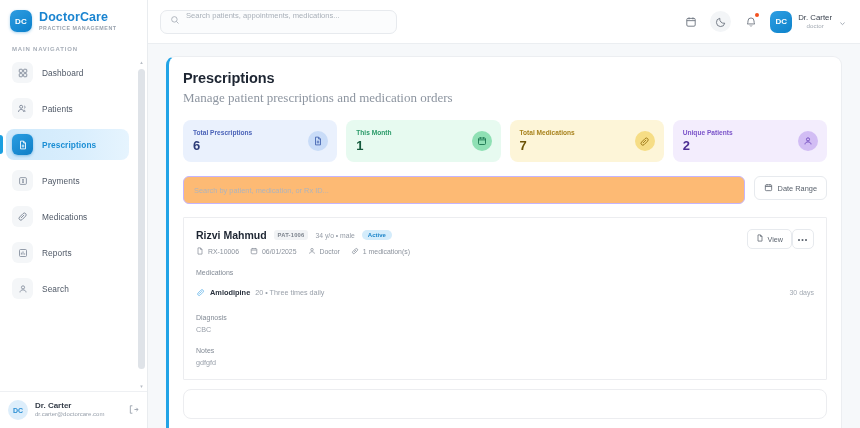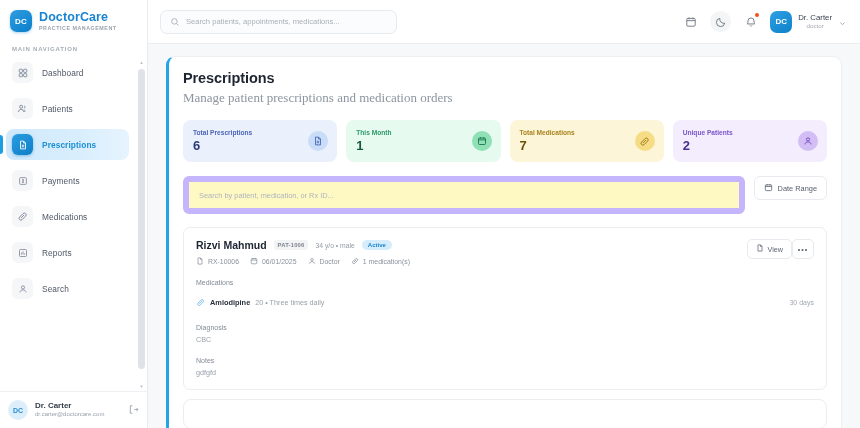--- a/index.html
+++ b/index.html
@@ -94,7 +94,7 @@
   }
   .search-wrap {
     width: 237px; height: 24px; border: 1px solid #e7eaee; border-radius: 7px;
-    background: #fbfcfd; display: flex; align-items: center; gap: 6px; padding: 0 9px;
+    background: #fbfcfd; display: flex; align-items: flex-start; gap: 6px; padding: 0 9px;
   }
   .search-wrap svg { flex: 0 0 auto; }
   .search-input {

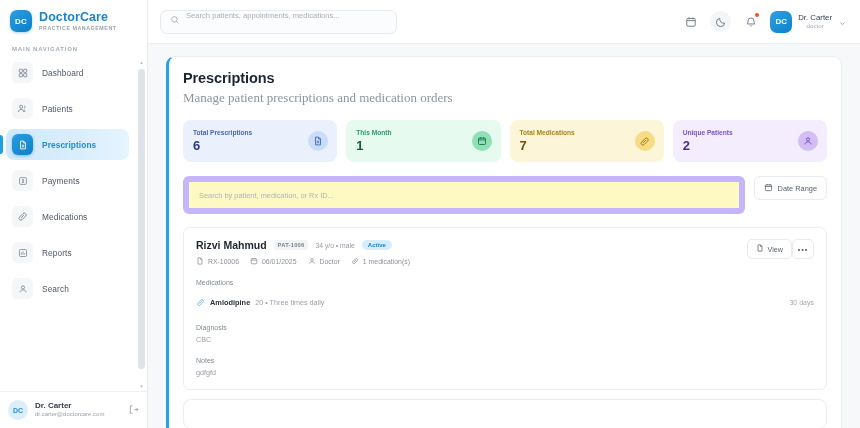--- a/index.html
+++ b/index.html
@@ -156,8 +156,8 @@
 
   .filter-row { display: flex; gap: 9px; margin-top: 14px; }
   .filter-input {
-    flex: 1 1 auto; height: 38px; border: 6px solid #c4b5fd; border-radius: 6px;
-    background: #fef9c3; padding: 0 10px; font-size: 7.4px; color: #5b636e; outline: 0;
+    flex: 1 1 auto; height: 28px; border: 1px solid #c4b5fd; border-radius: 6px;
+    background: #fdba74; padding: 0 10px; font-size: 7.4px; color: #5b636e; outline: 0;
     font-family: "Liberation Sans", sans-serif;
   }
   .filter-input::placeholder { color: #aeb4bd; }

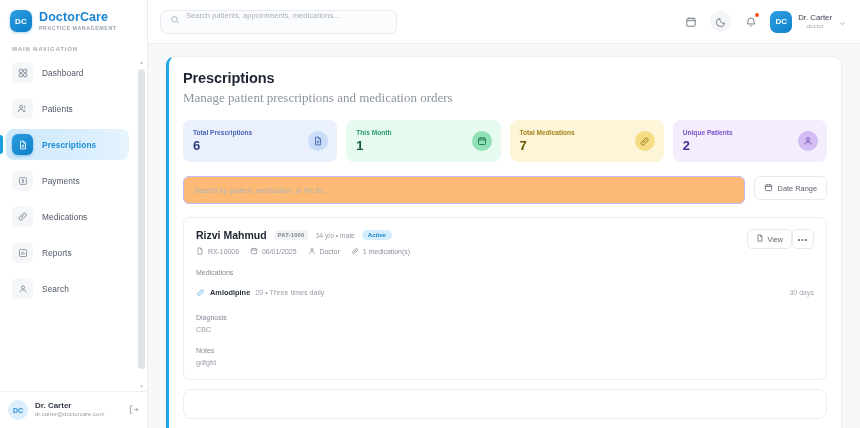--- a/index.html
+++ b/index.html
@@ -168,7 +168,7 @@
   }
 
   .rx-card {
-    margin-top: 13px; border: 1px solid #ecedf0; border-radius: 7px;
+    margin-top: 13px; border: 1px solid #ecedf0; border-radius: 1px;
     background: #fff; padding: 11px 12px 12px 12px;
   }
   .rx-head { display: flex; align-items: flex-start; }

